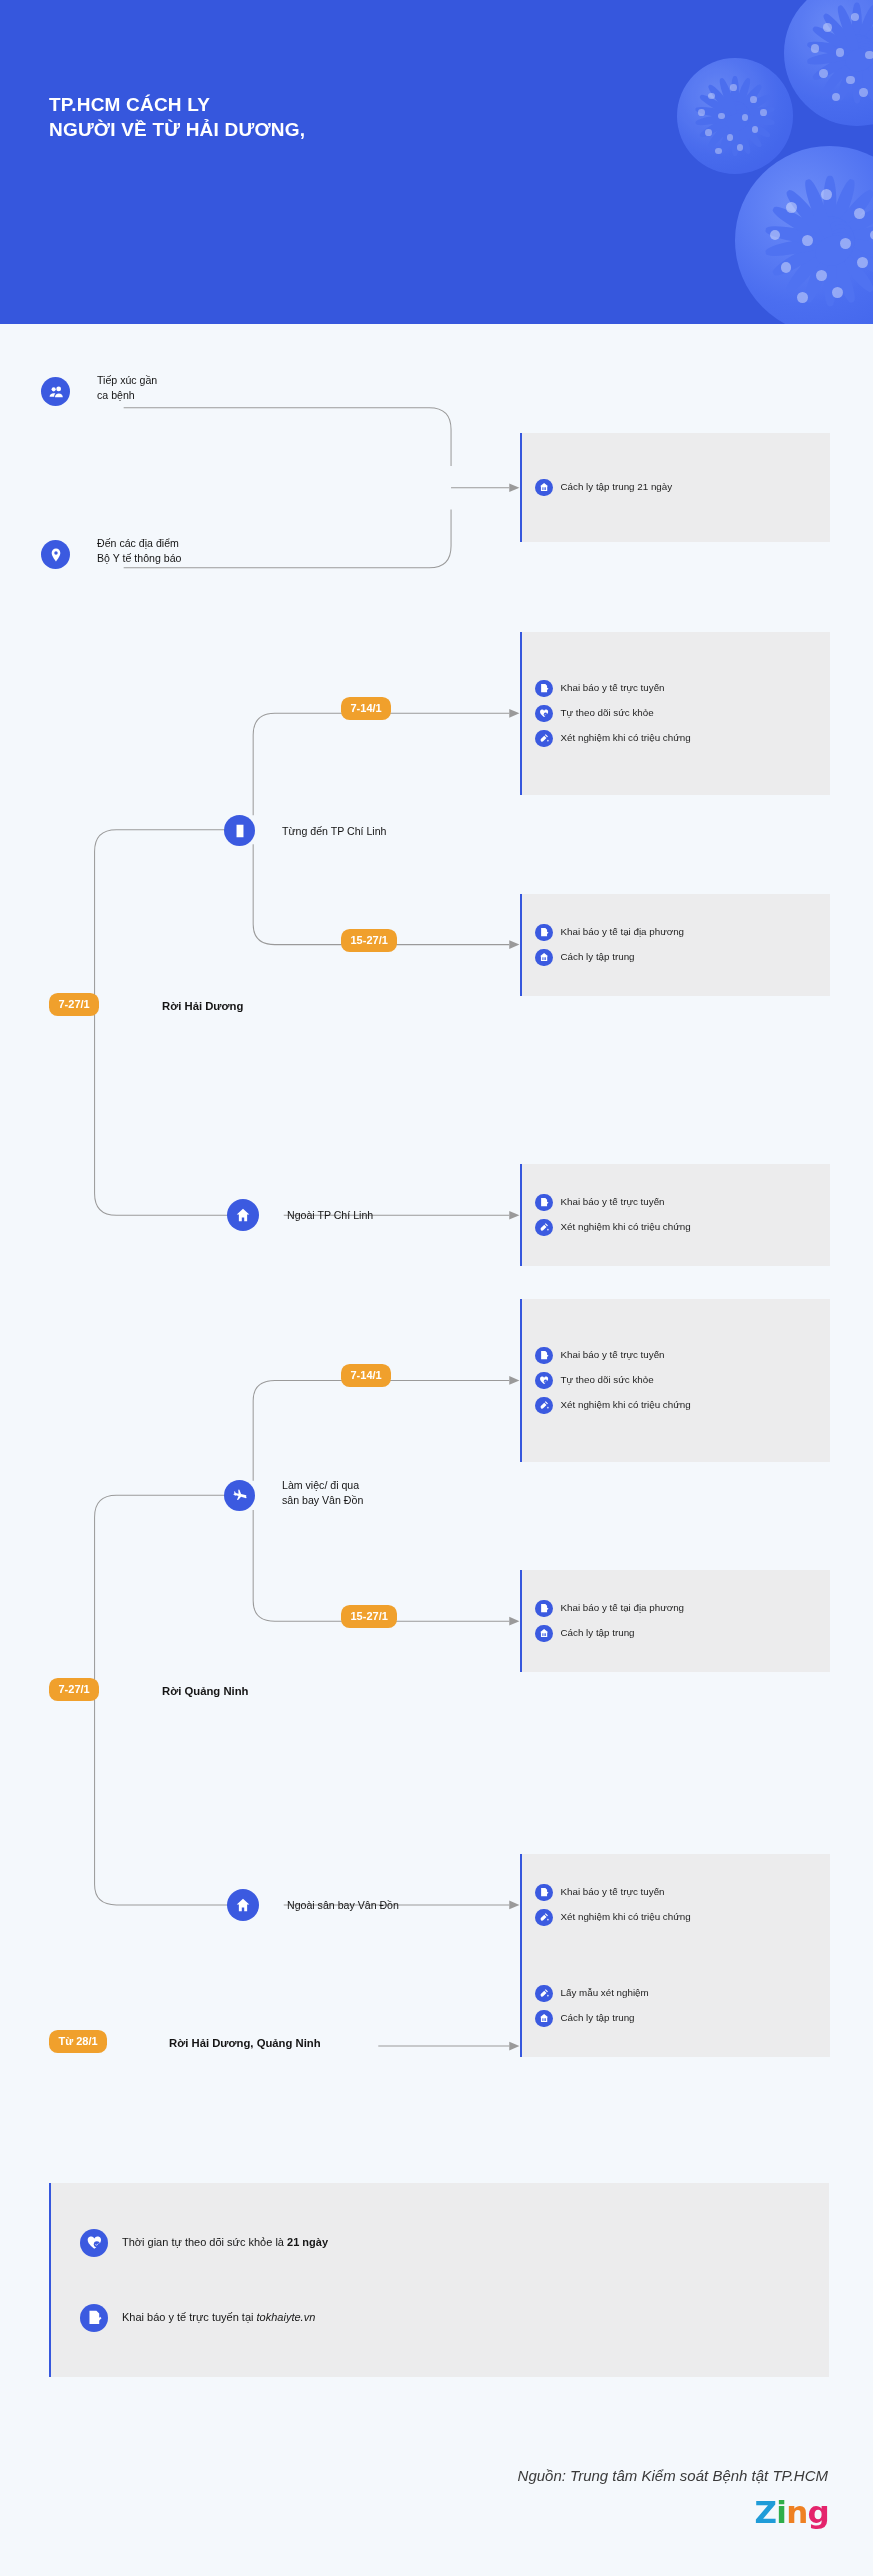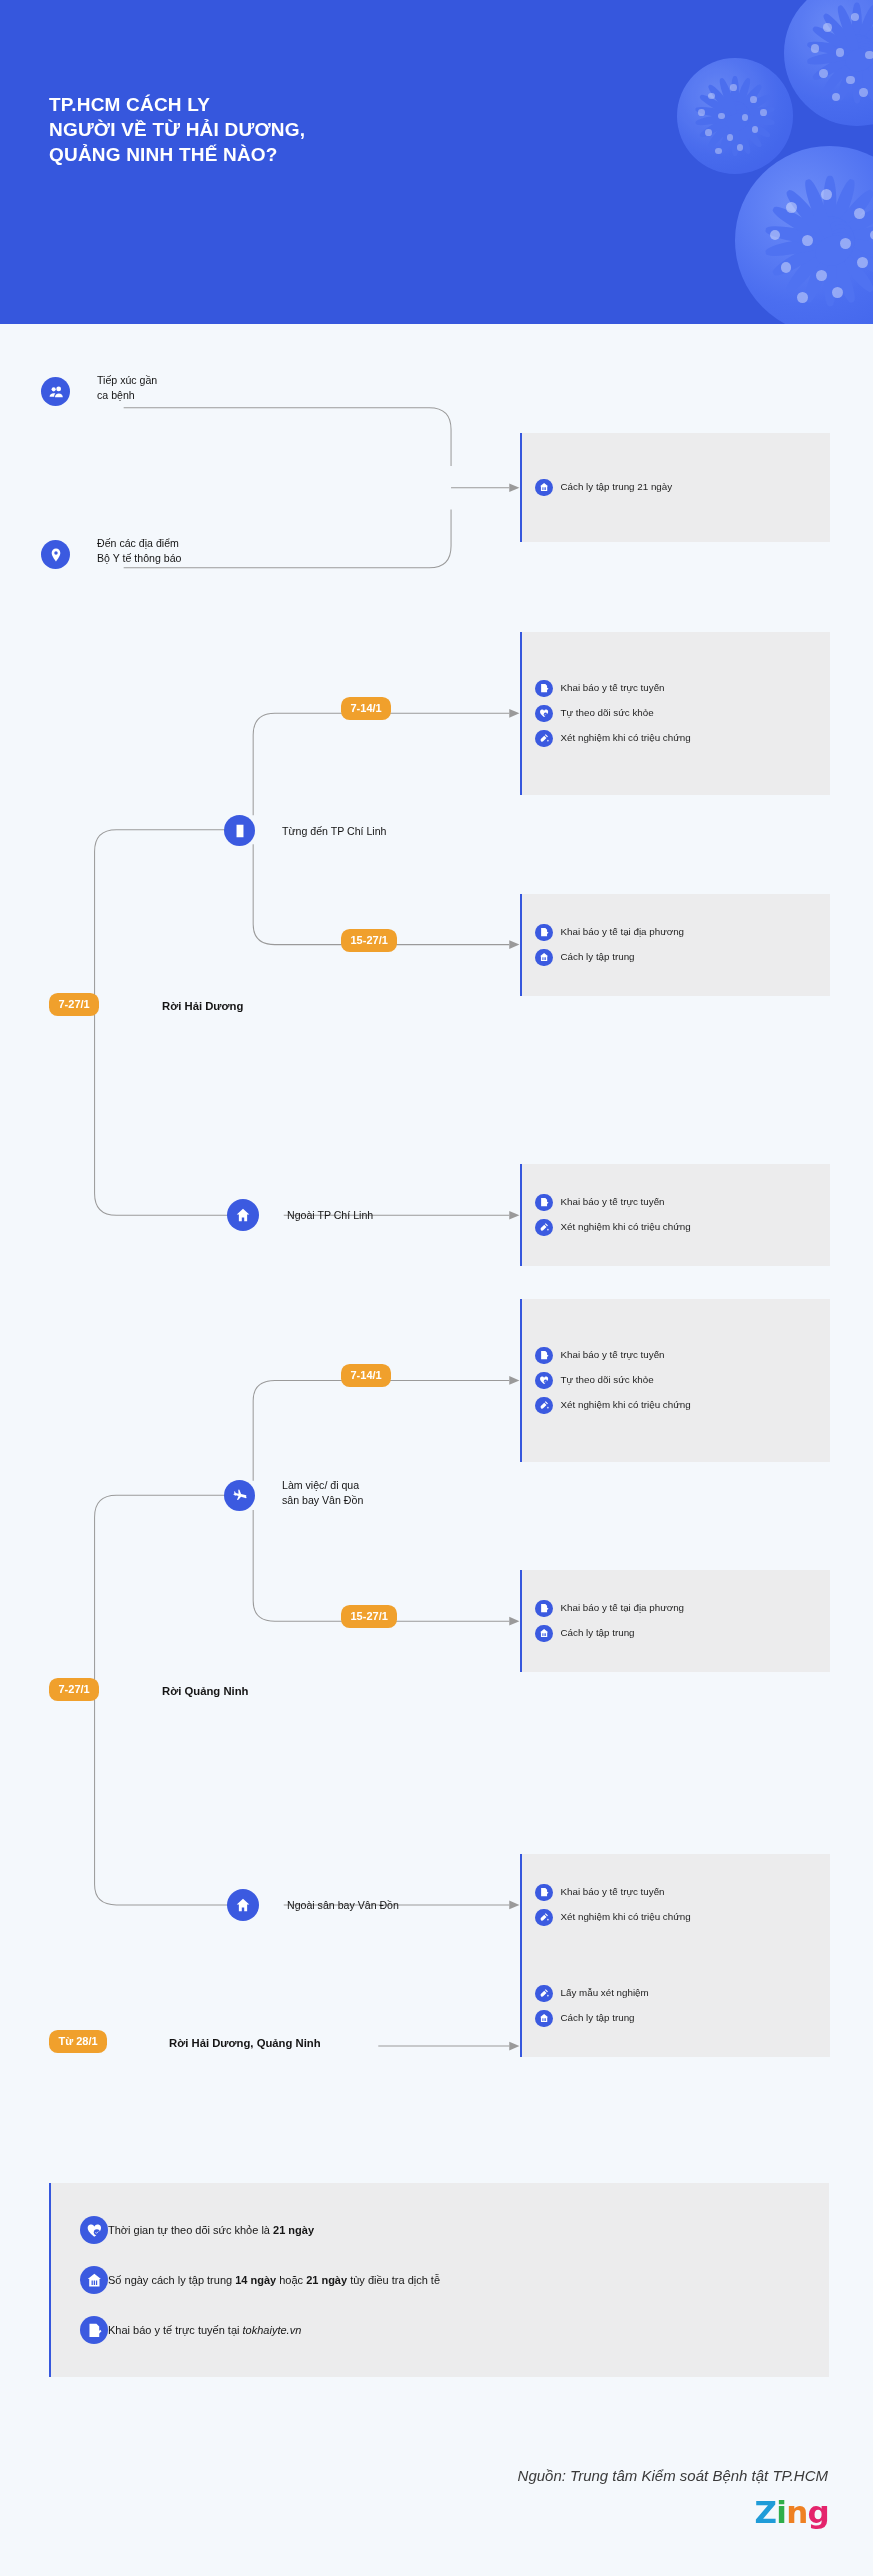--- a/index.html
+++ b/index.html
@@ -308,7 +308,6 @@
     <div class="title">
       <span class="ln">TP.HCM CÁCH LY</span>
       <span class="ln">NGƯỜI VỀ TỪ HẢI DƯƠNG,</span>
-      <span class="ln">QUẢNG NINH THẾ NÀO?</span>
     </div>
   </div>
 

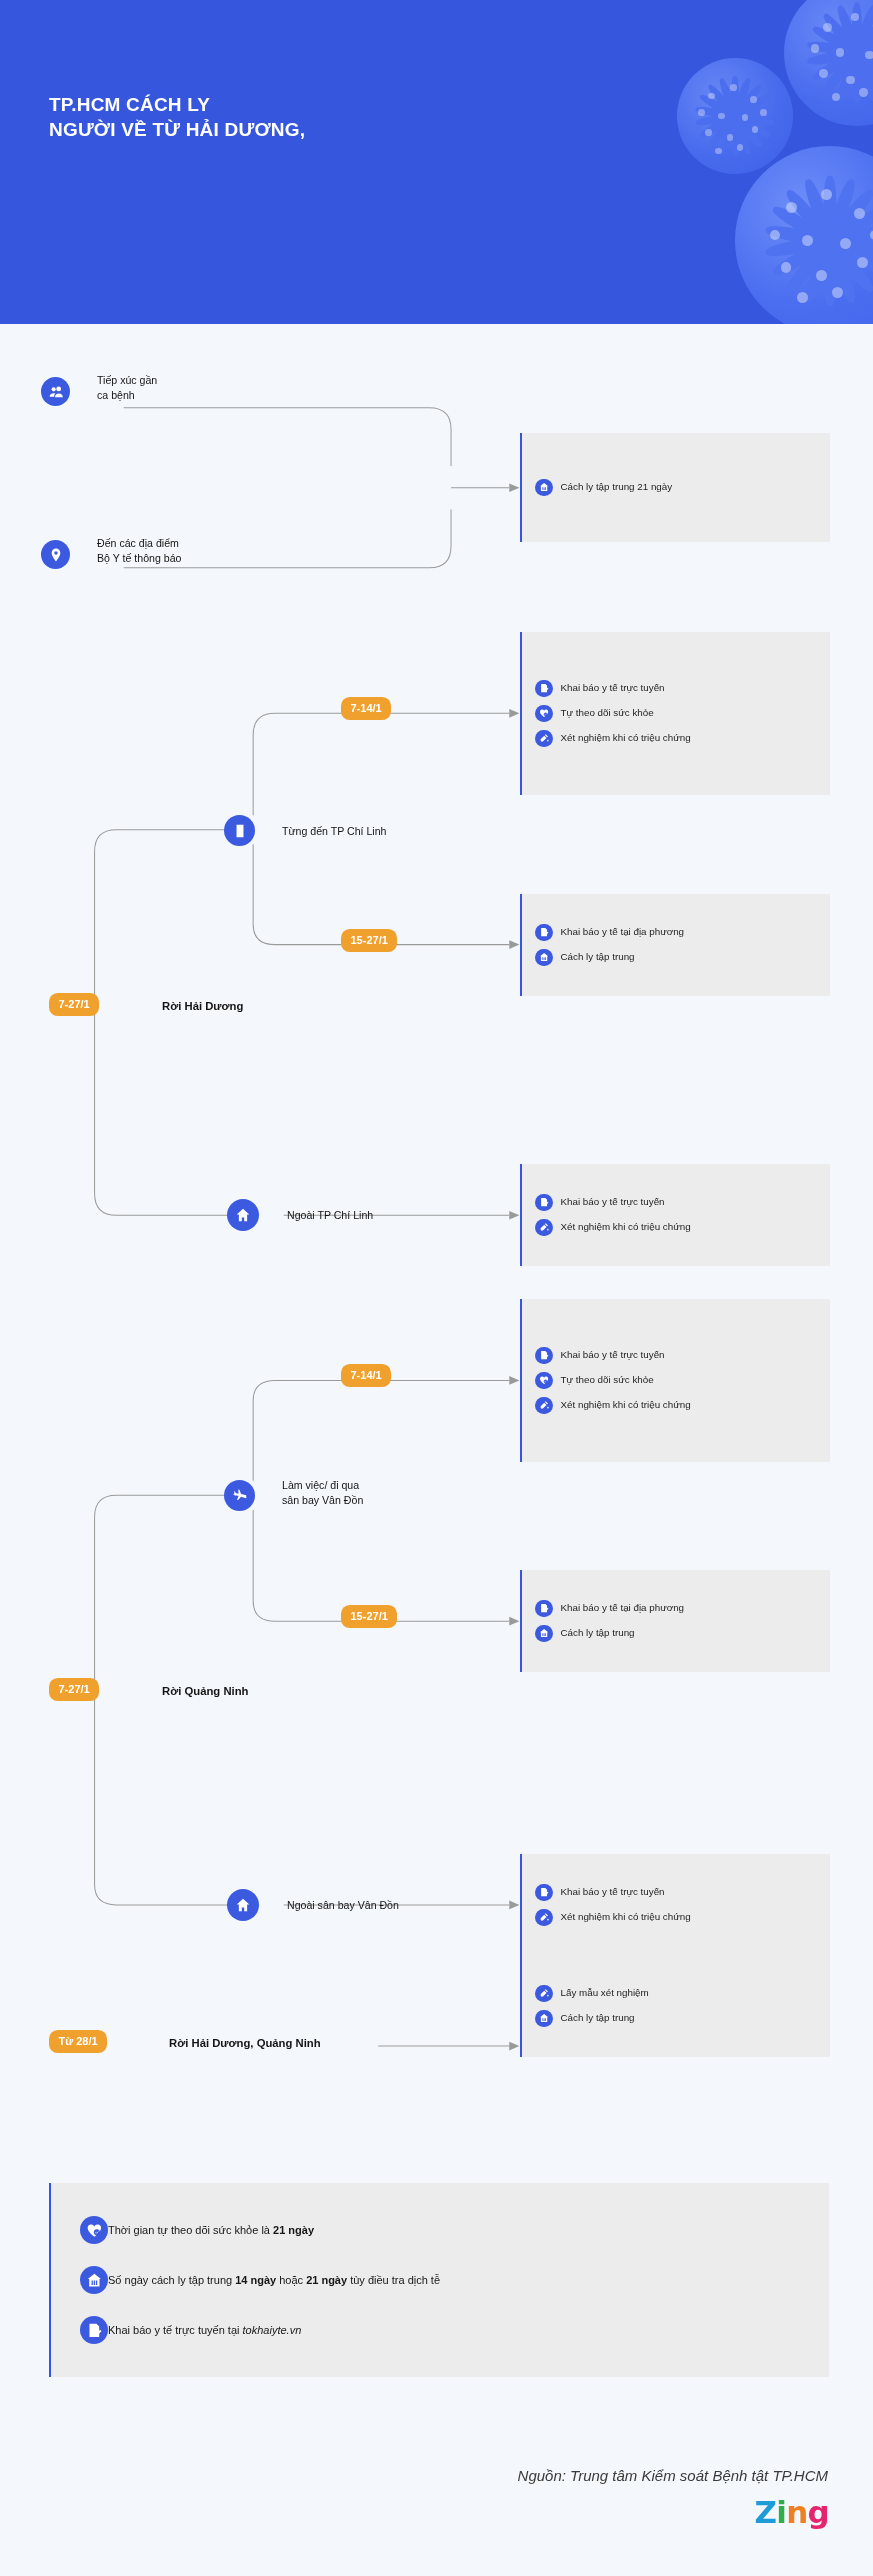--- a/index.html
+++ b/index.html
@@ -150,7 +150,7 @@
     flex-direction: column;
     justify-content: space-around;
   }
-  .sum-row { display: flex; align-items: center; gap: 0; }
+  .sum-row { display: flex; align-items: center; gap: 14px; }
   .sum-ic {
     flex: 0 0 28px;
     width: 28px; height: 28px;

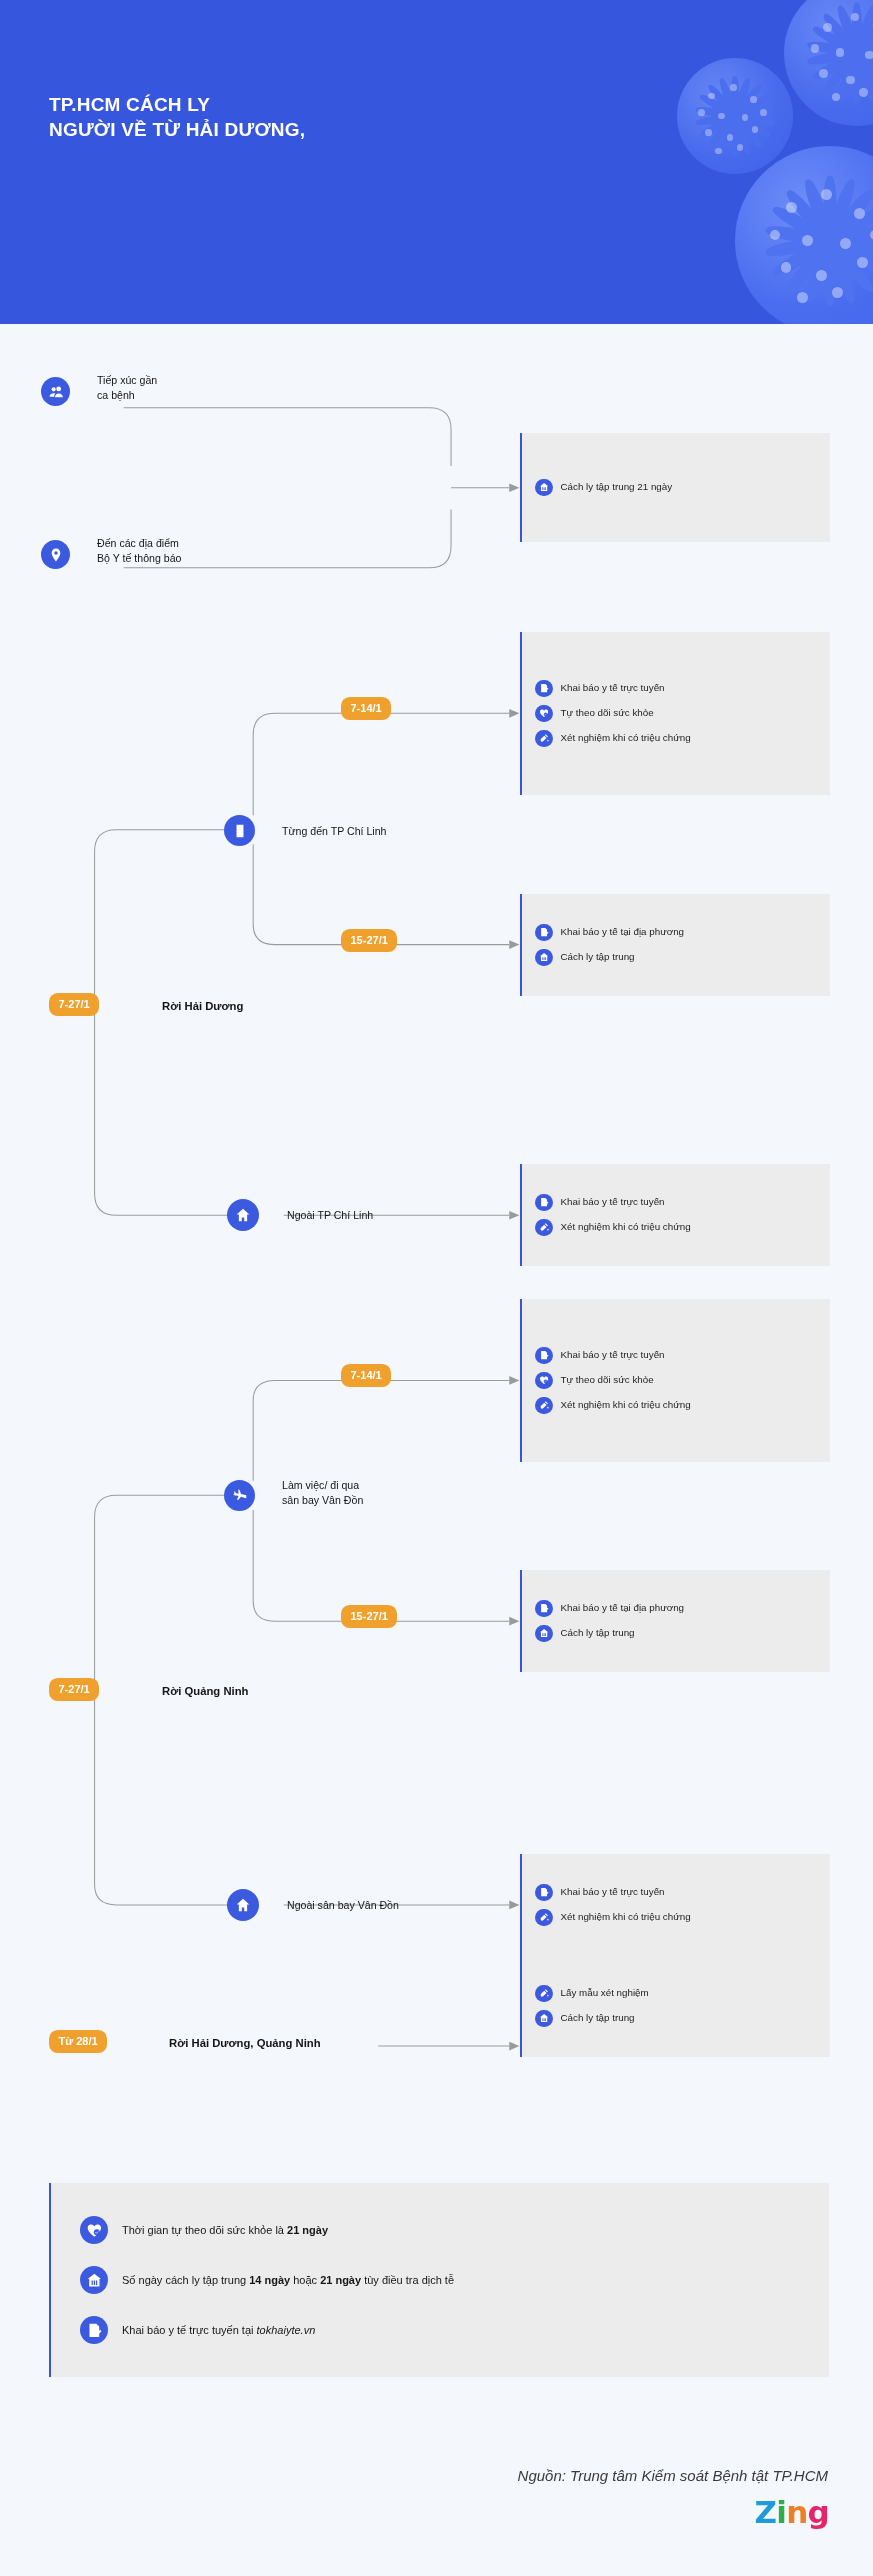--- a/index.html
+++ b/index.html
@@ -597,14 +597,6 @@
     <div class="sum-row">
       <span class="sum-ic">
         <svg viewBox="0 0 24 24">
-            <path d="M12 2.5 2.5 10h2.1v11h14.8V10h2.1L12 2.5zM8 12.4h1.8v6.2H8v-6.2zm3.1 0H13v6.2h-1.9v-6.2zm3.2 0h1.8v6.2h-1.8v-6.2z"></path>
-          </svg>
-      </span>
-      <span class="sum-txt"><span>Số ngày cách ly tập trung </span><b>14 ngày</b><span> hoặc </span><b>21 ngày</b><span> tùy điều tra dịch tễ</span></span>
-    </div>
-    <div class="sum-row">
-      <span class="sum-ic">
-        <svg viewBox="0 0 24 24">
             <path d="M5 2.4h10l4 4v15.2H5V2.4zm2.3 6.3h8v1.5h-8V8.7zm0 3.2h8v1.5h-8v-1.5zm0 3.2h5.4v1.5H7.3v-1.5z"></path>
             <path d="M20.4 11.3l1.9 1.9-5.5 5.5-2.4.5.5-2.4 5.5-5.5z"></path>
           </svg>

